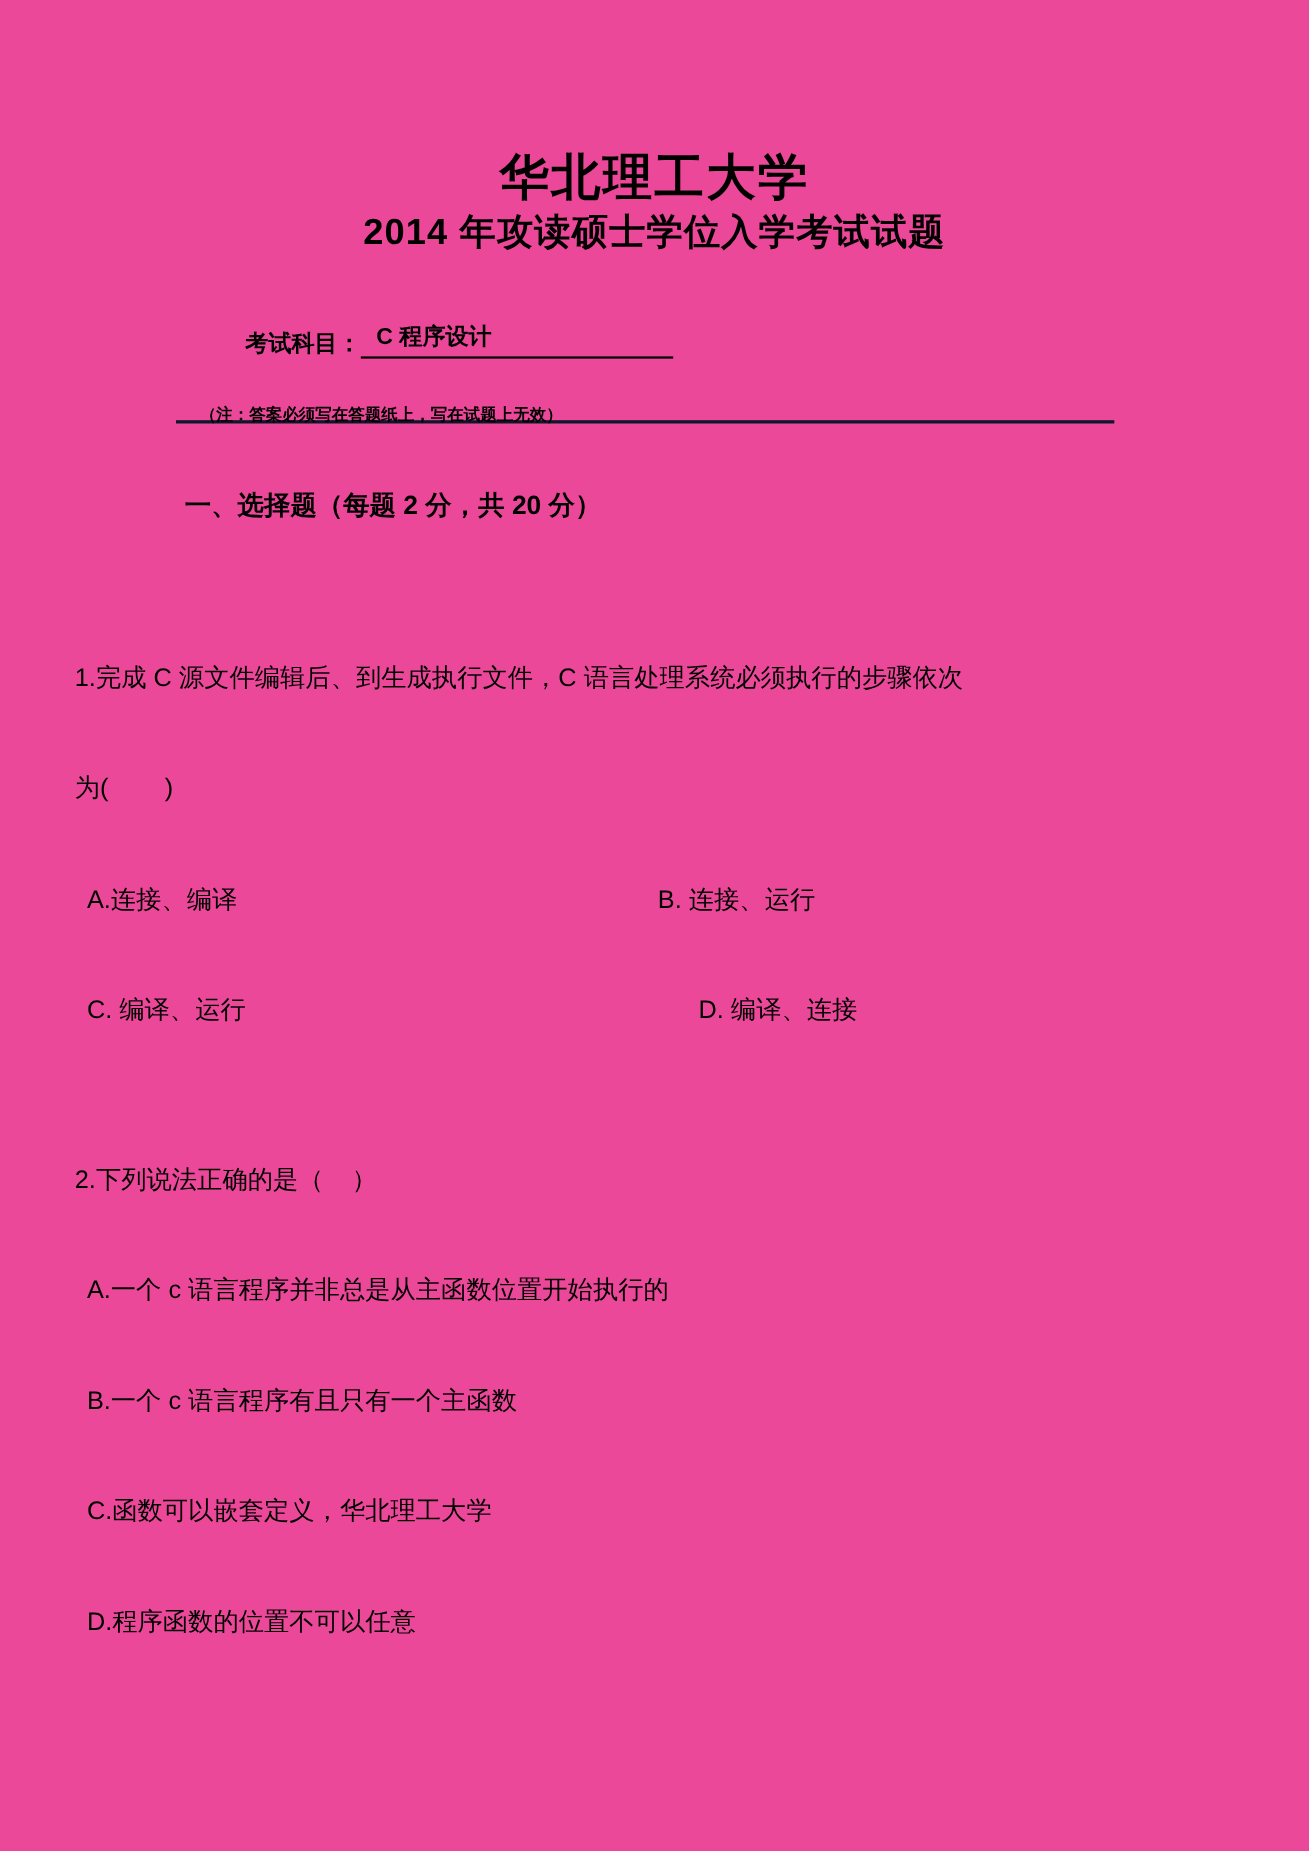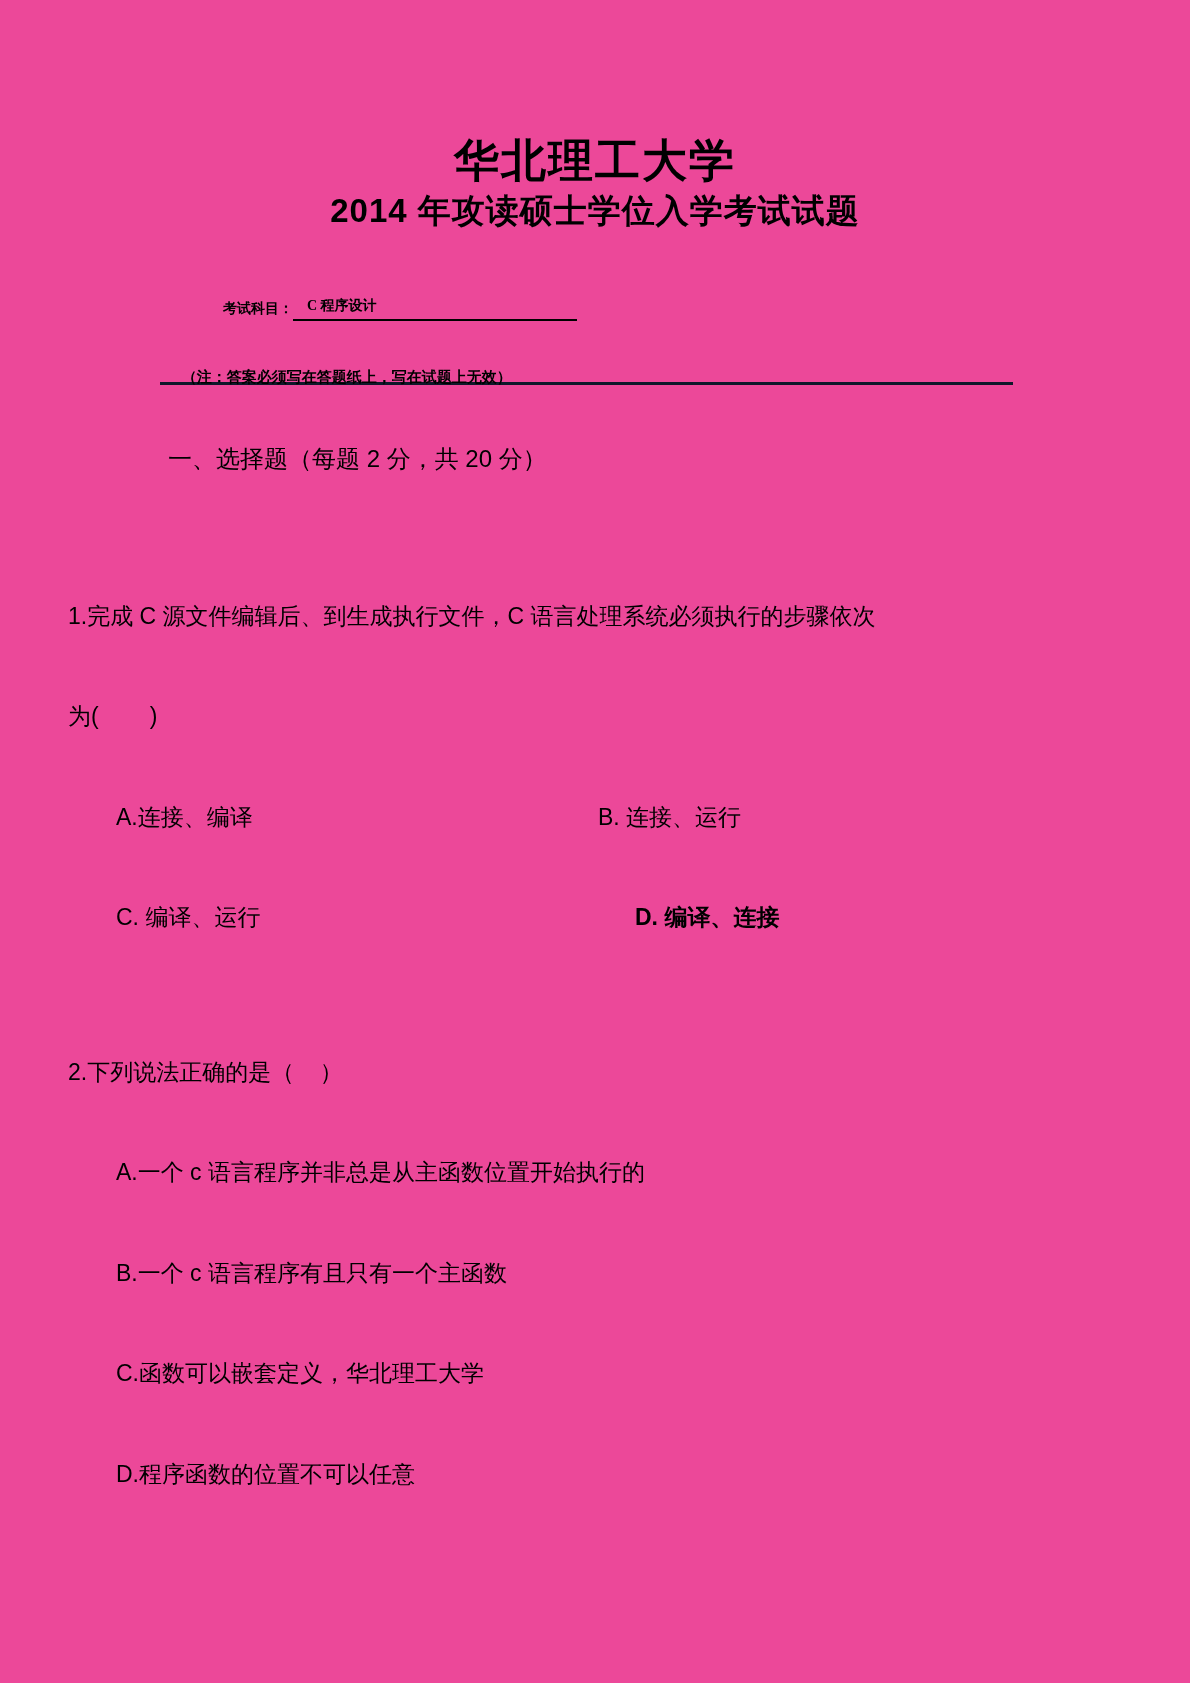--- a/index.html
+++ b/index.html
@@ -44,11 +44,10 @@
     top: 292px;
     left: 223px;
     display: flex;
-    align-items: center;
-    font-size: 14px;
+    align-items: flex-end;
+    font-size: 21px;
     font-weight: 700;
     height: 34px;
-    font-family: Liberation Serif, serif;
   }
   .subject-value {
     display: inline-block;

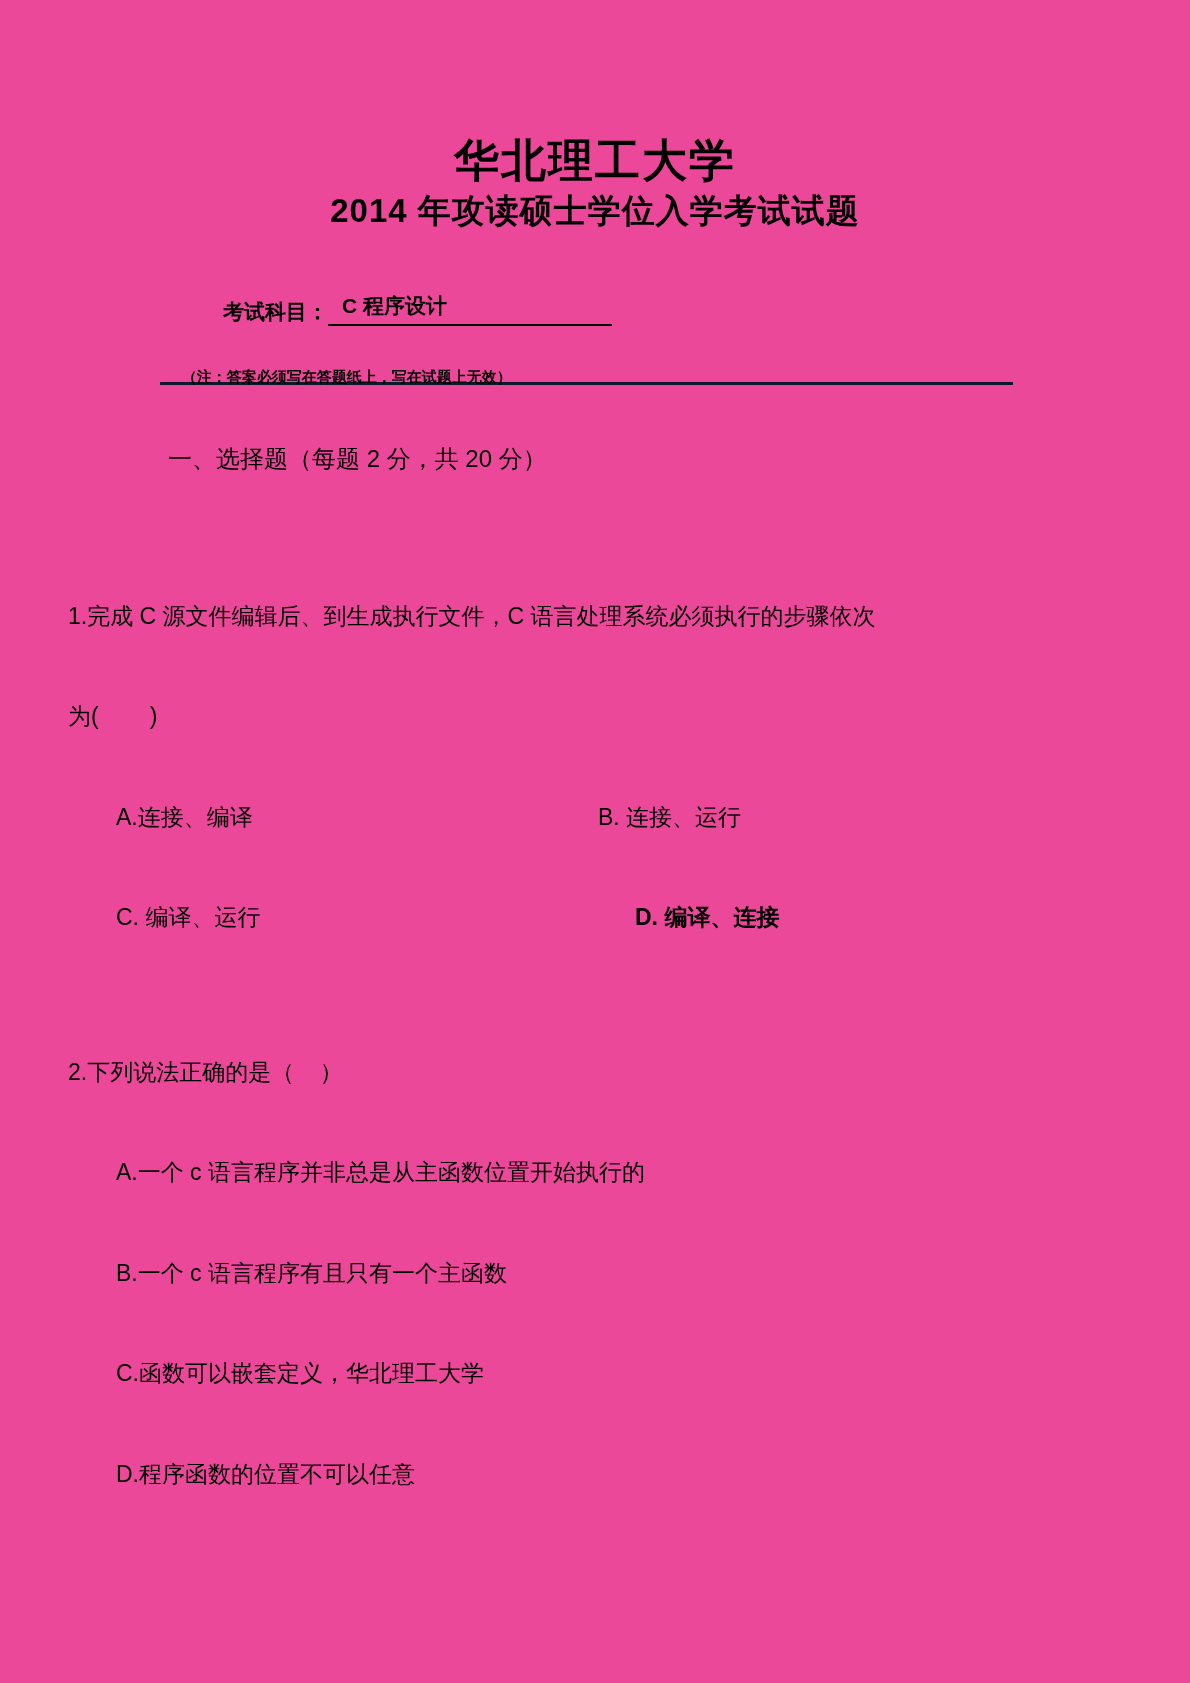--- a/index.html
+++ b/index.html
@@ -73,7 +73,7 @@
     top: 443px;
     left: 168px;
     font-size: 24px;
-    font-weight: 400;
+    font-weight: 700;
   }
 
   .questions {

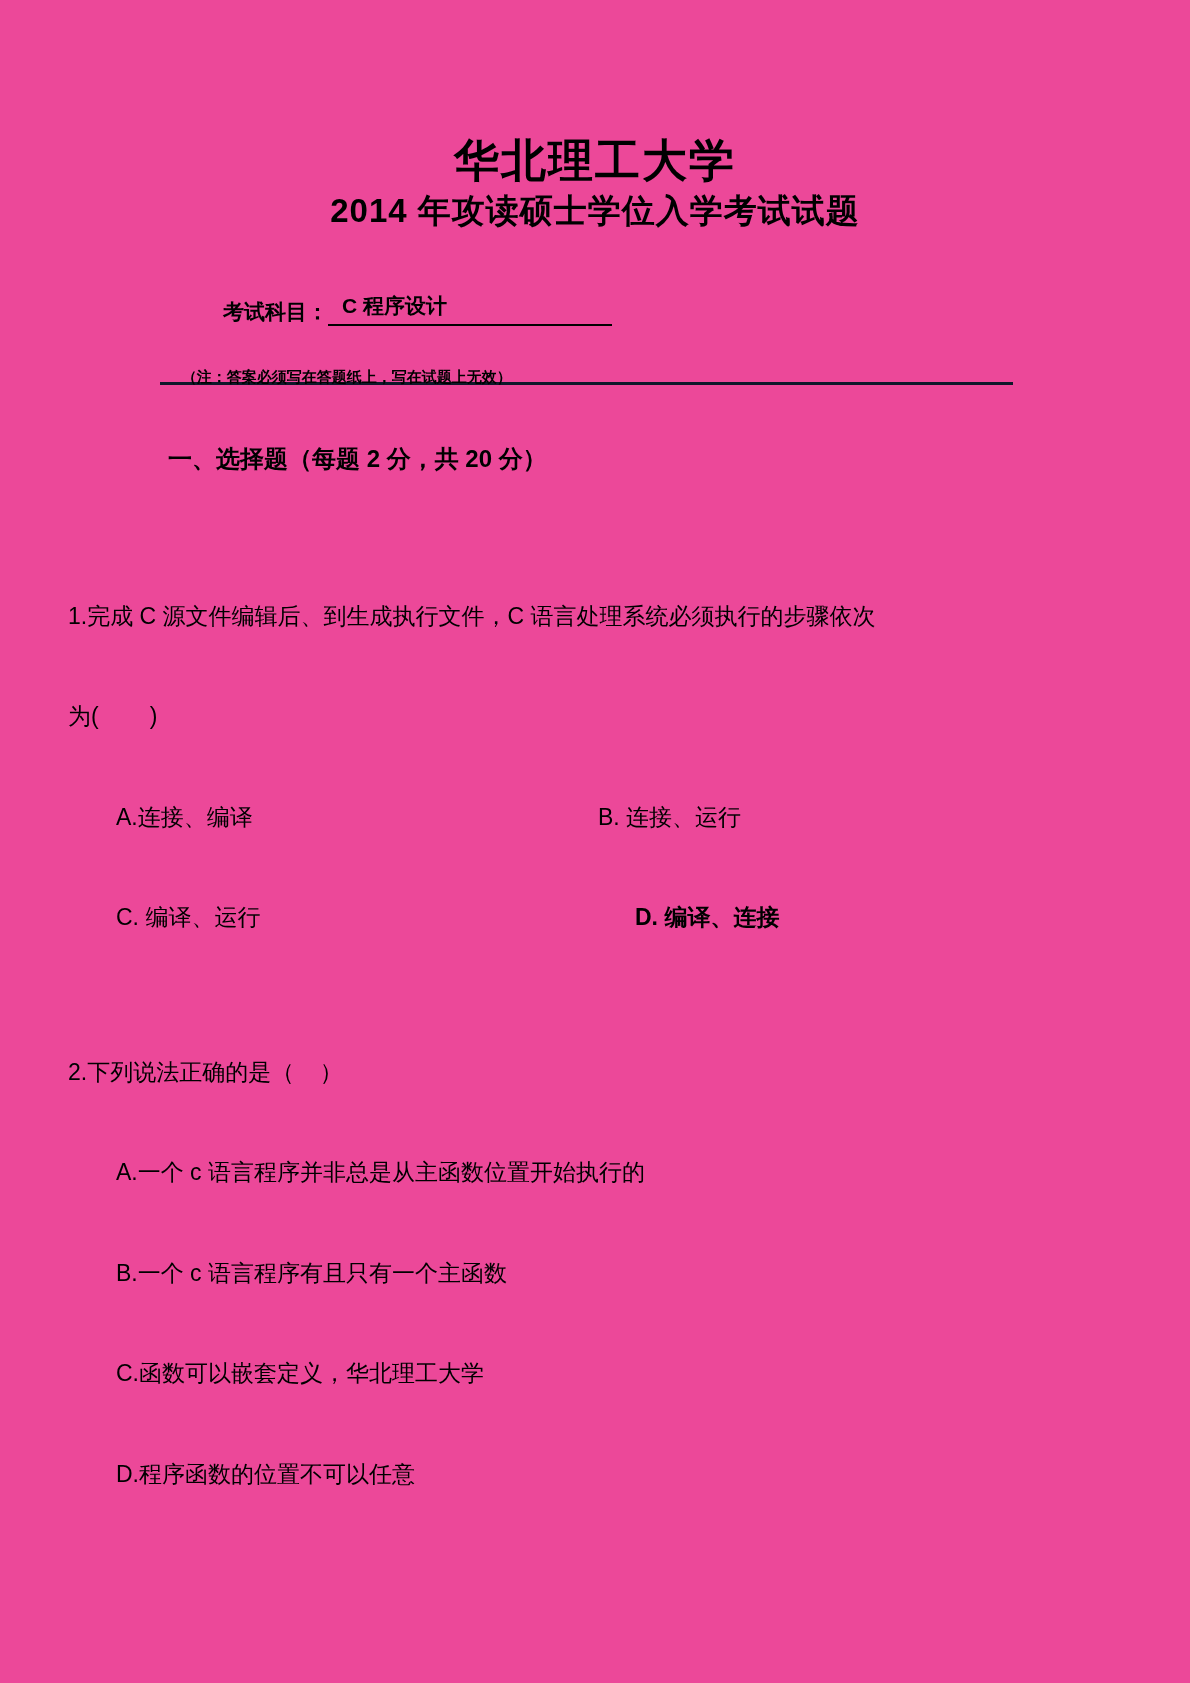--- a/index.html
+++ b/index.html
@@ -92,7 +92,7 @@
     padding-left: 68px;
     box-sizing: border-box;
   }
-  .line.opts { padding-left: 116px; text-align: right; }
+  .line.opts { padding-left: 79px; text-align: right; }
   .colB {
     position: absolute;
     left: 598px;

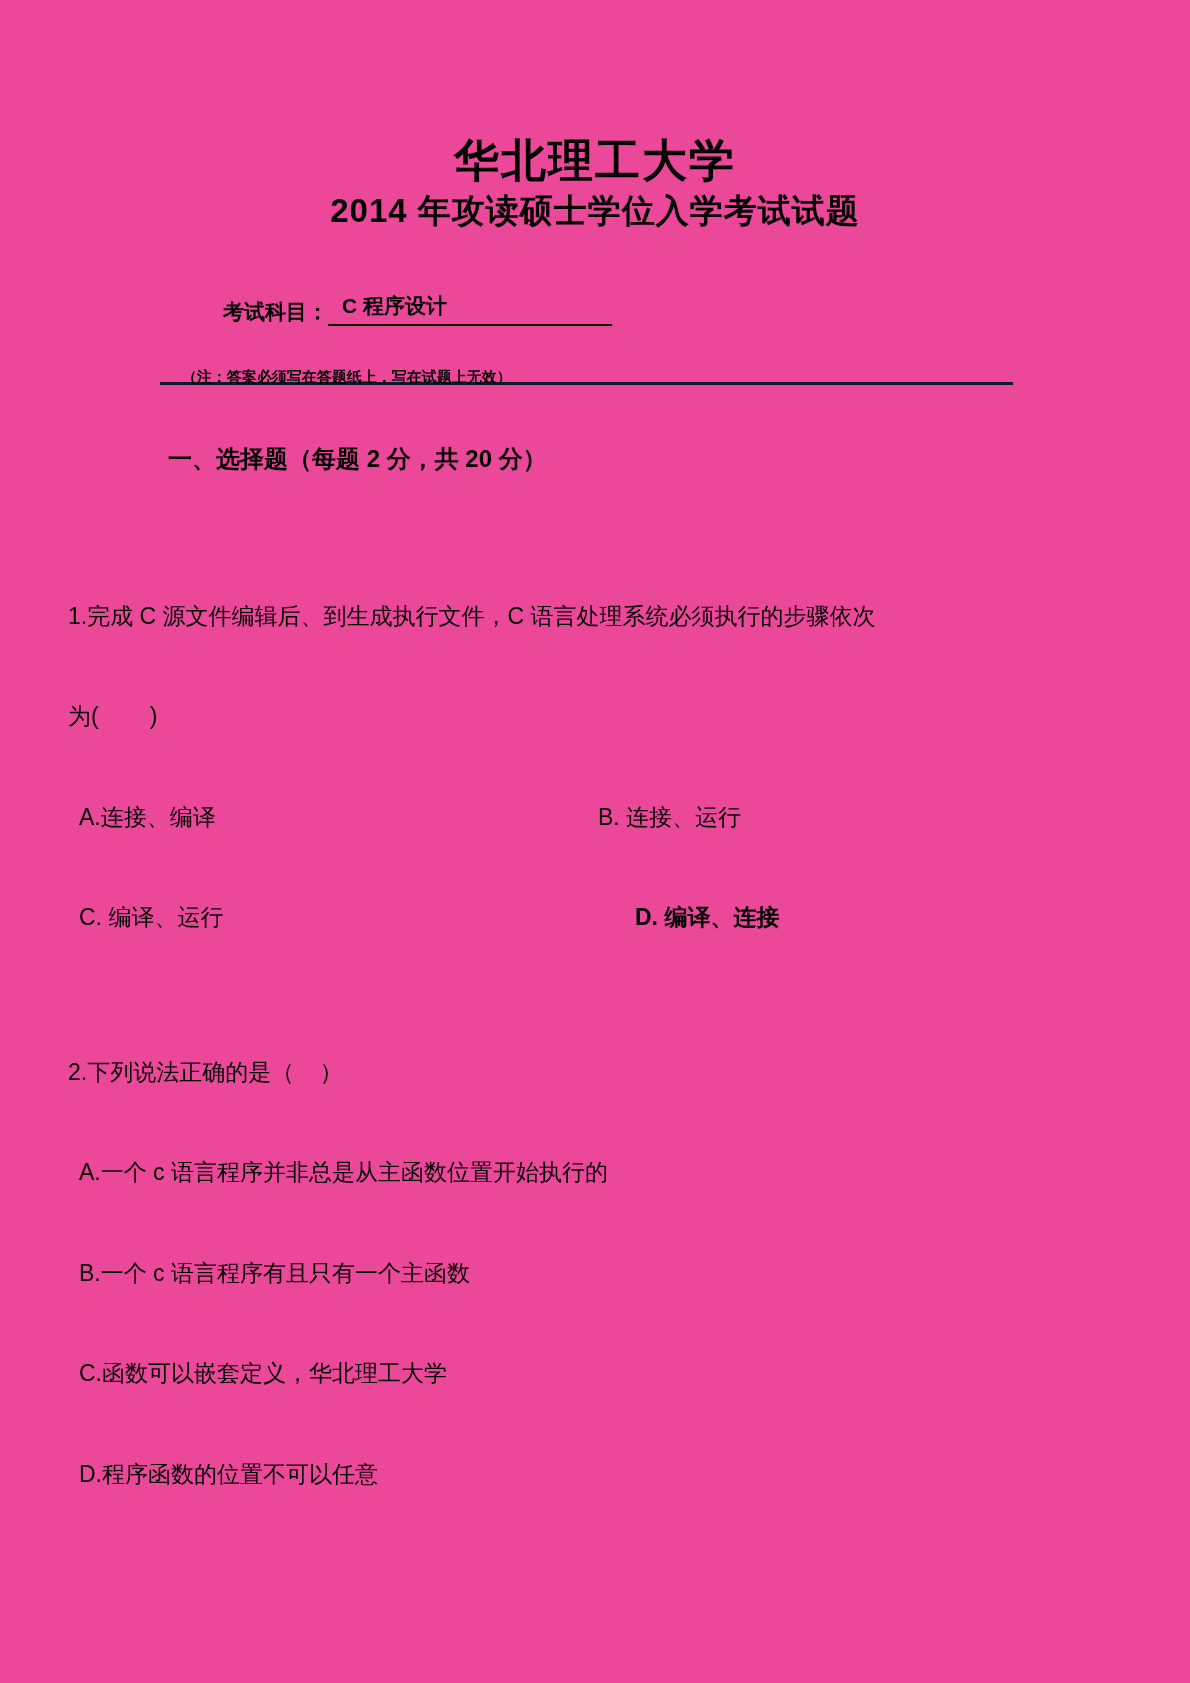--- a/index.html
+++ b/index.html
@@ -97,7 +97,7 @@
     position: absolute;
     left: 598px;
   }
-  .colB-wide { left: 635px; font-weight: bold; }
+  .colB-wide { left: 635px; }
 </style>
 </head>
 <body>

